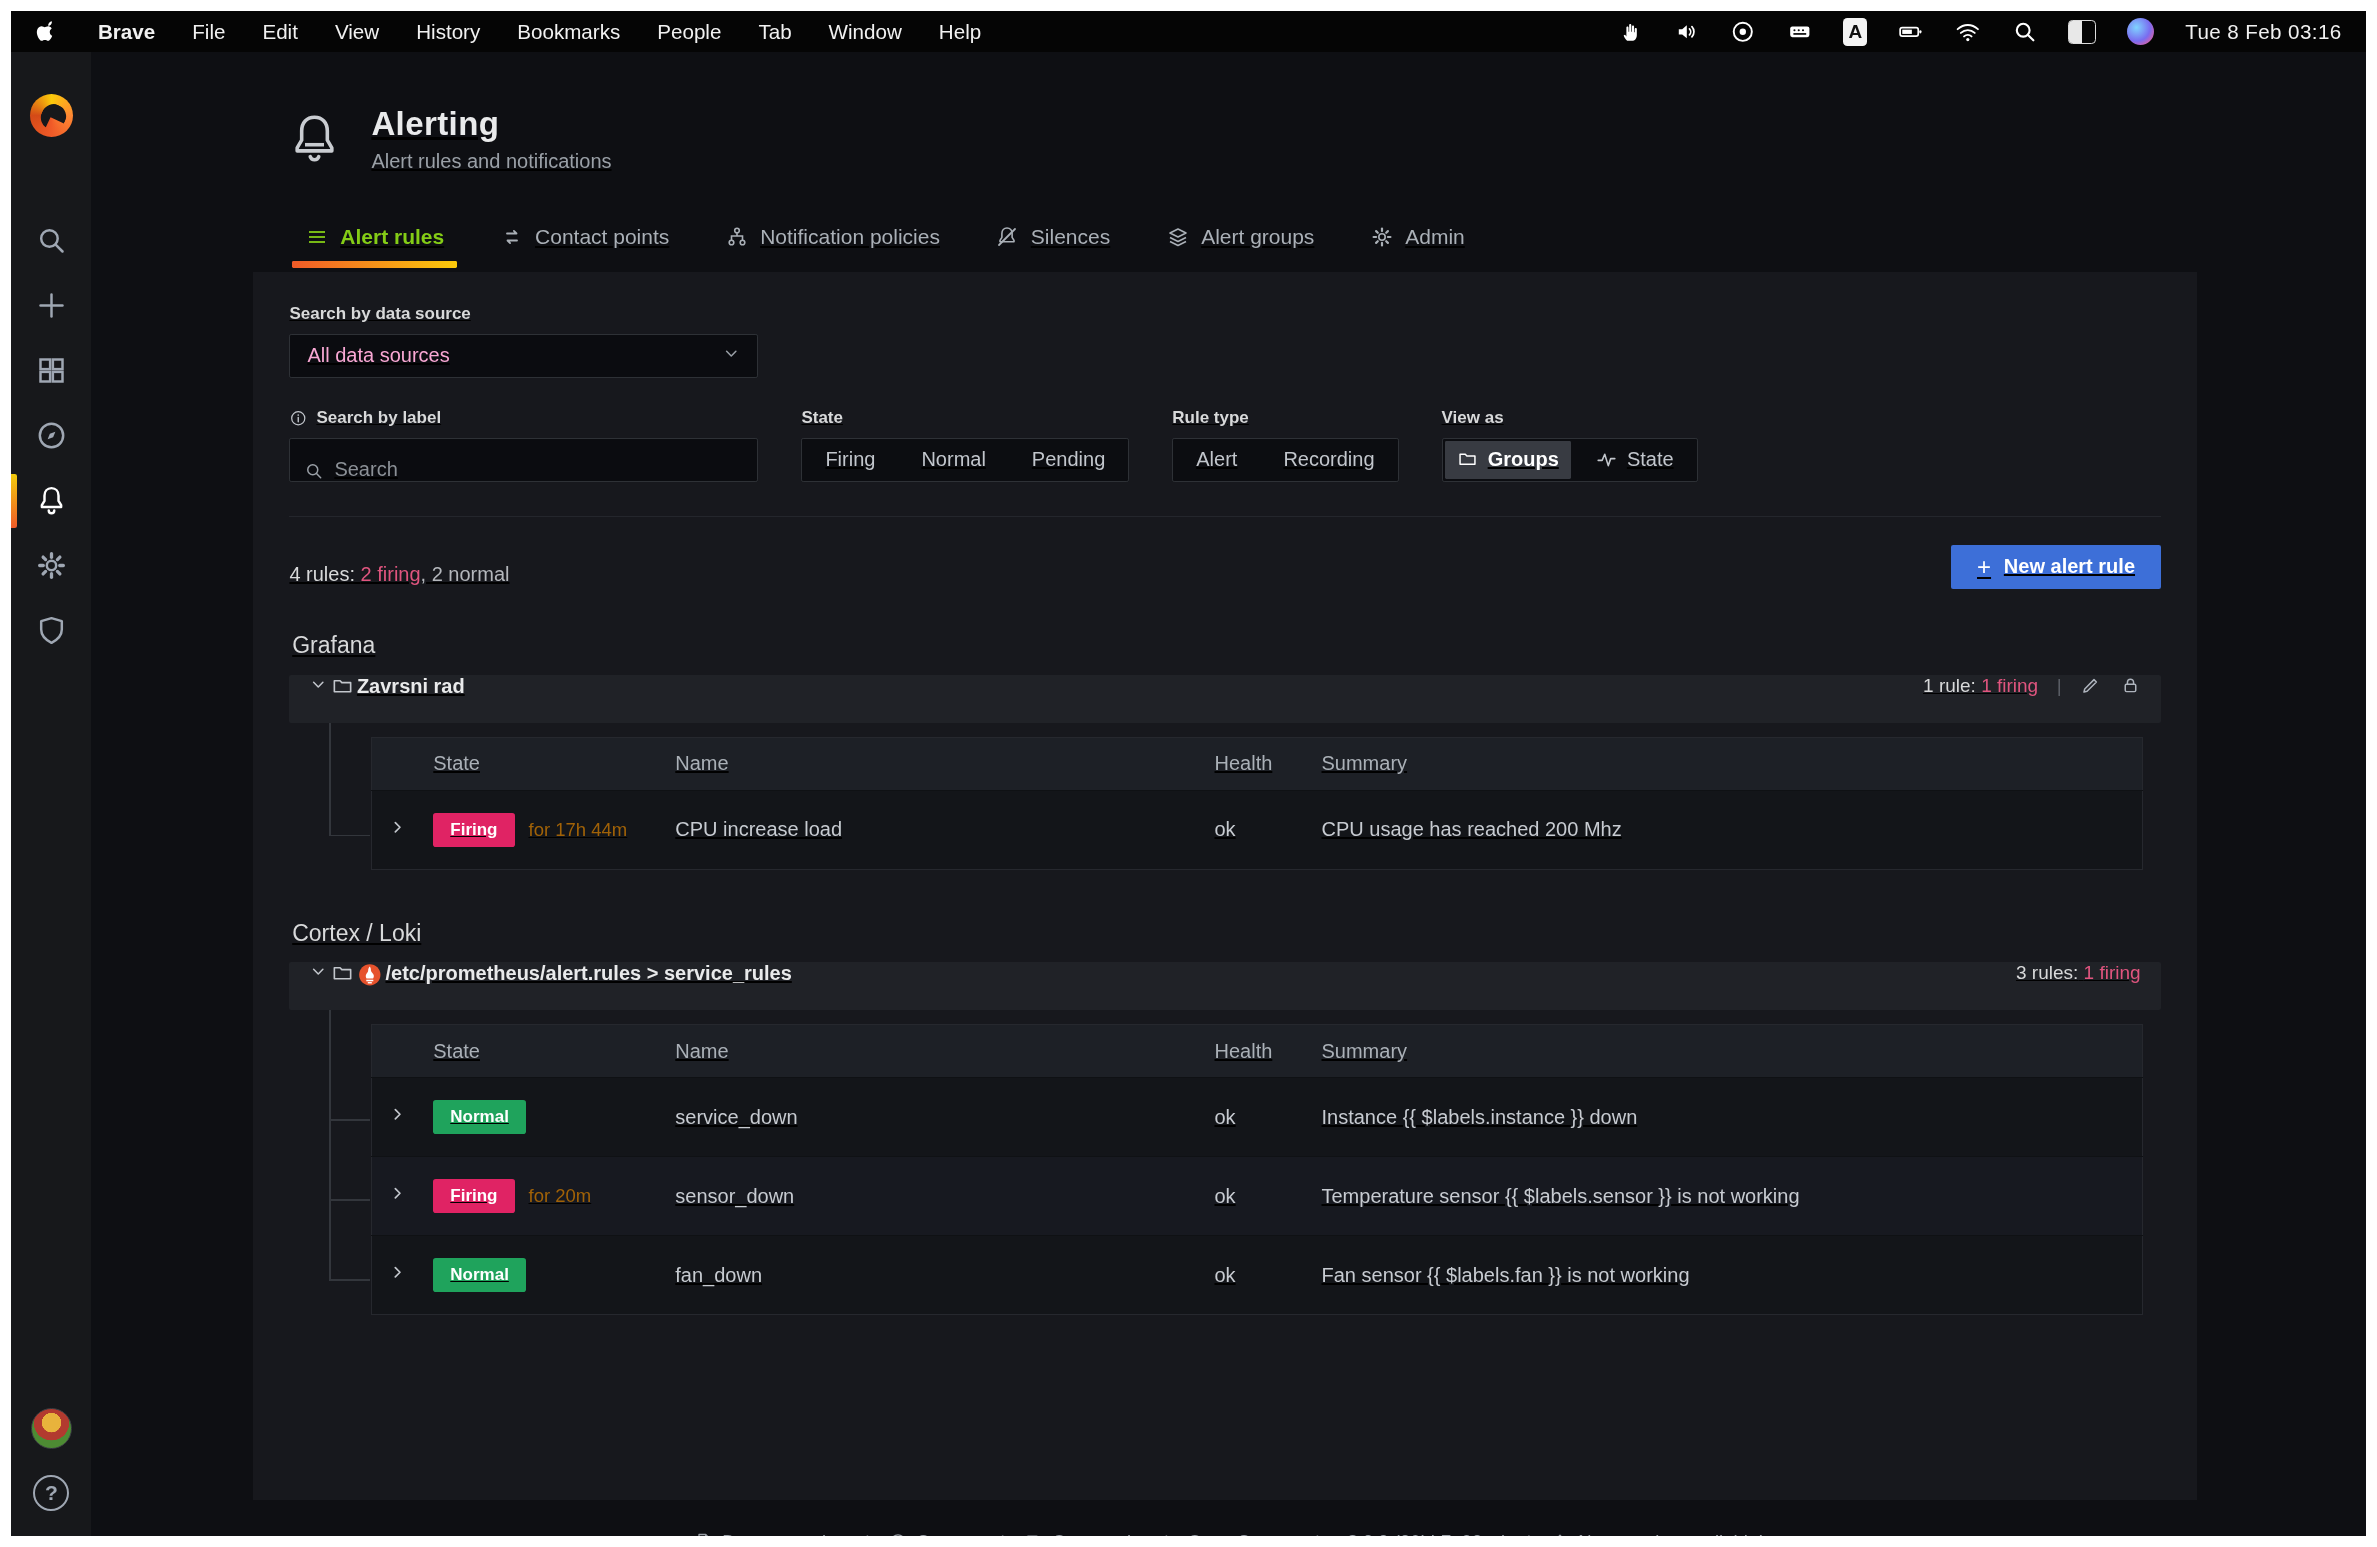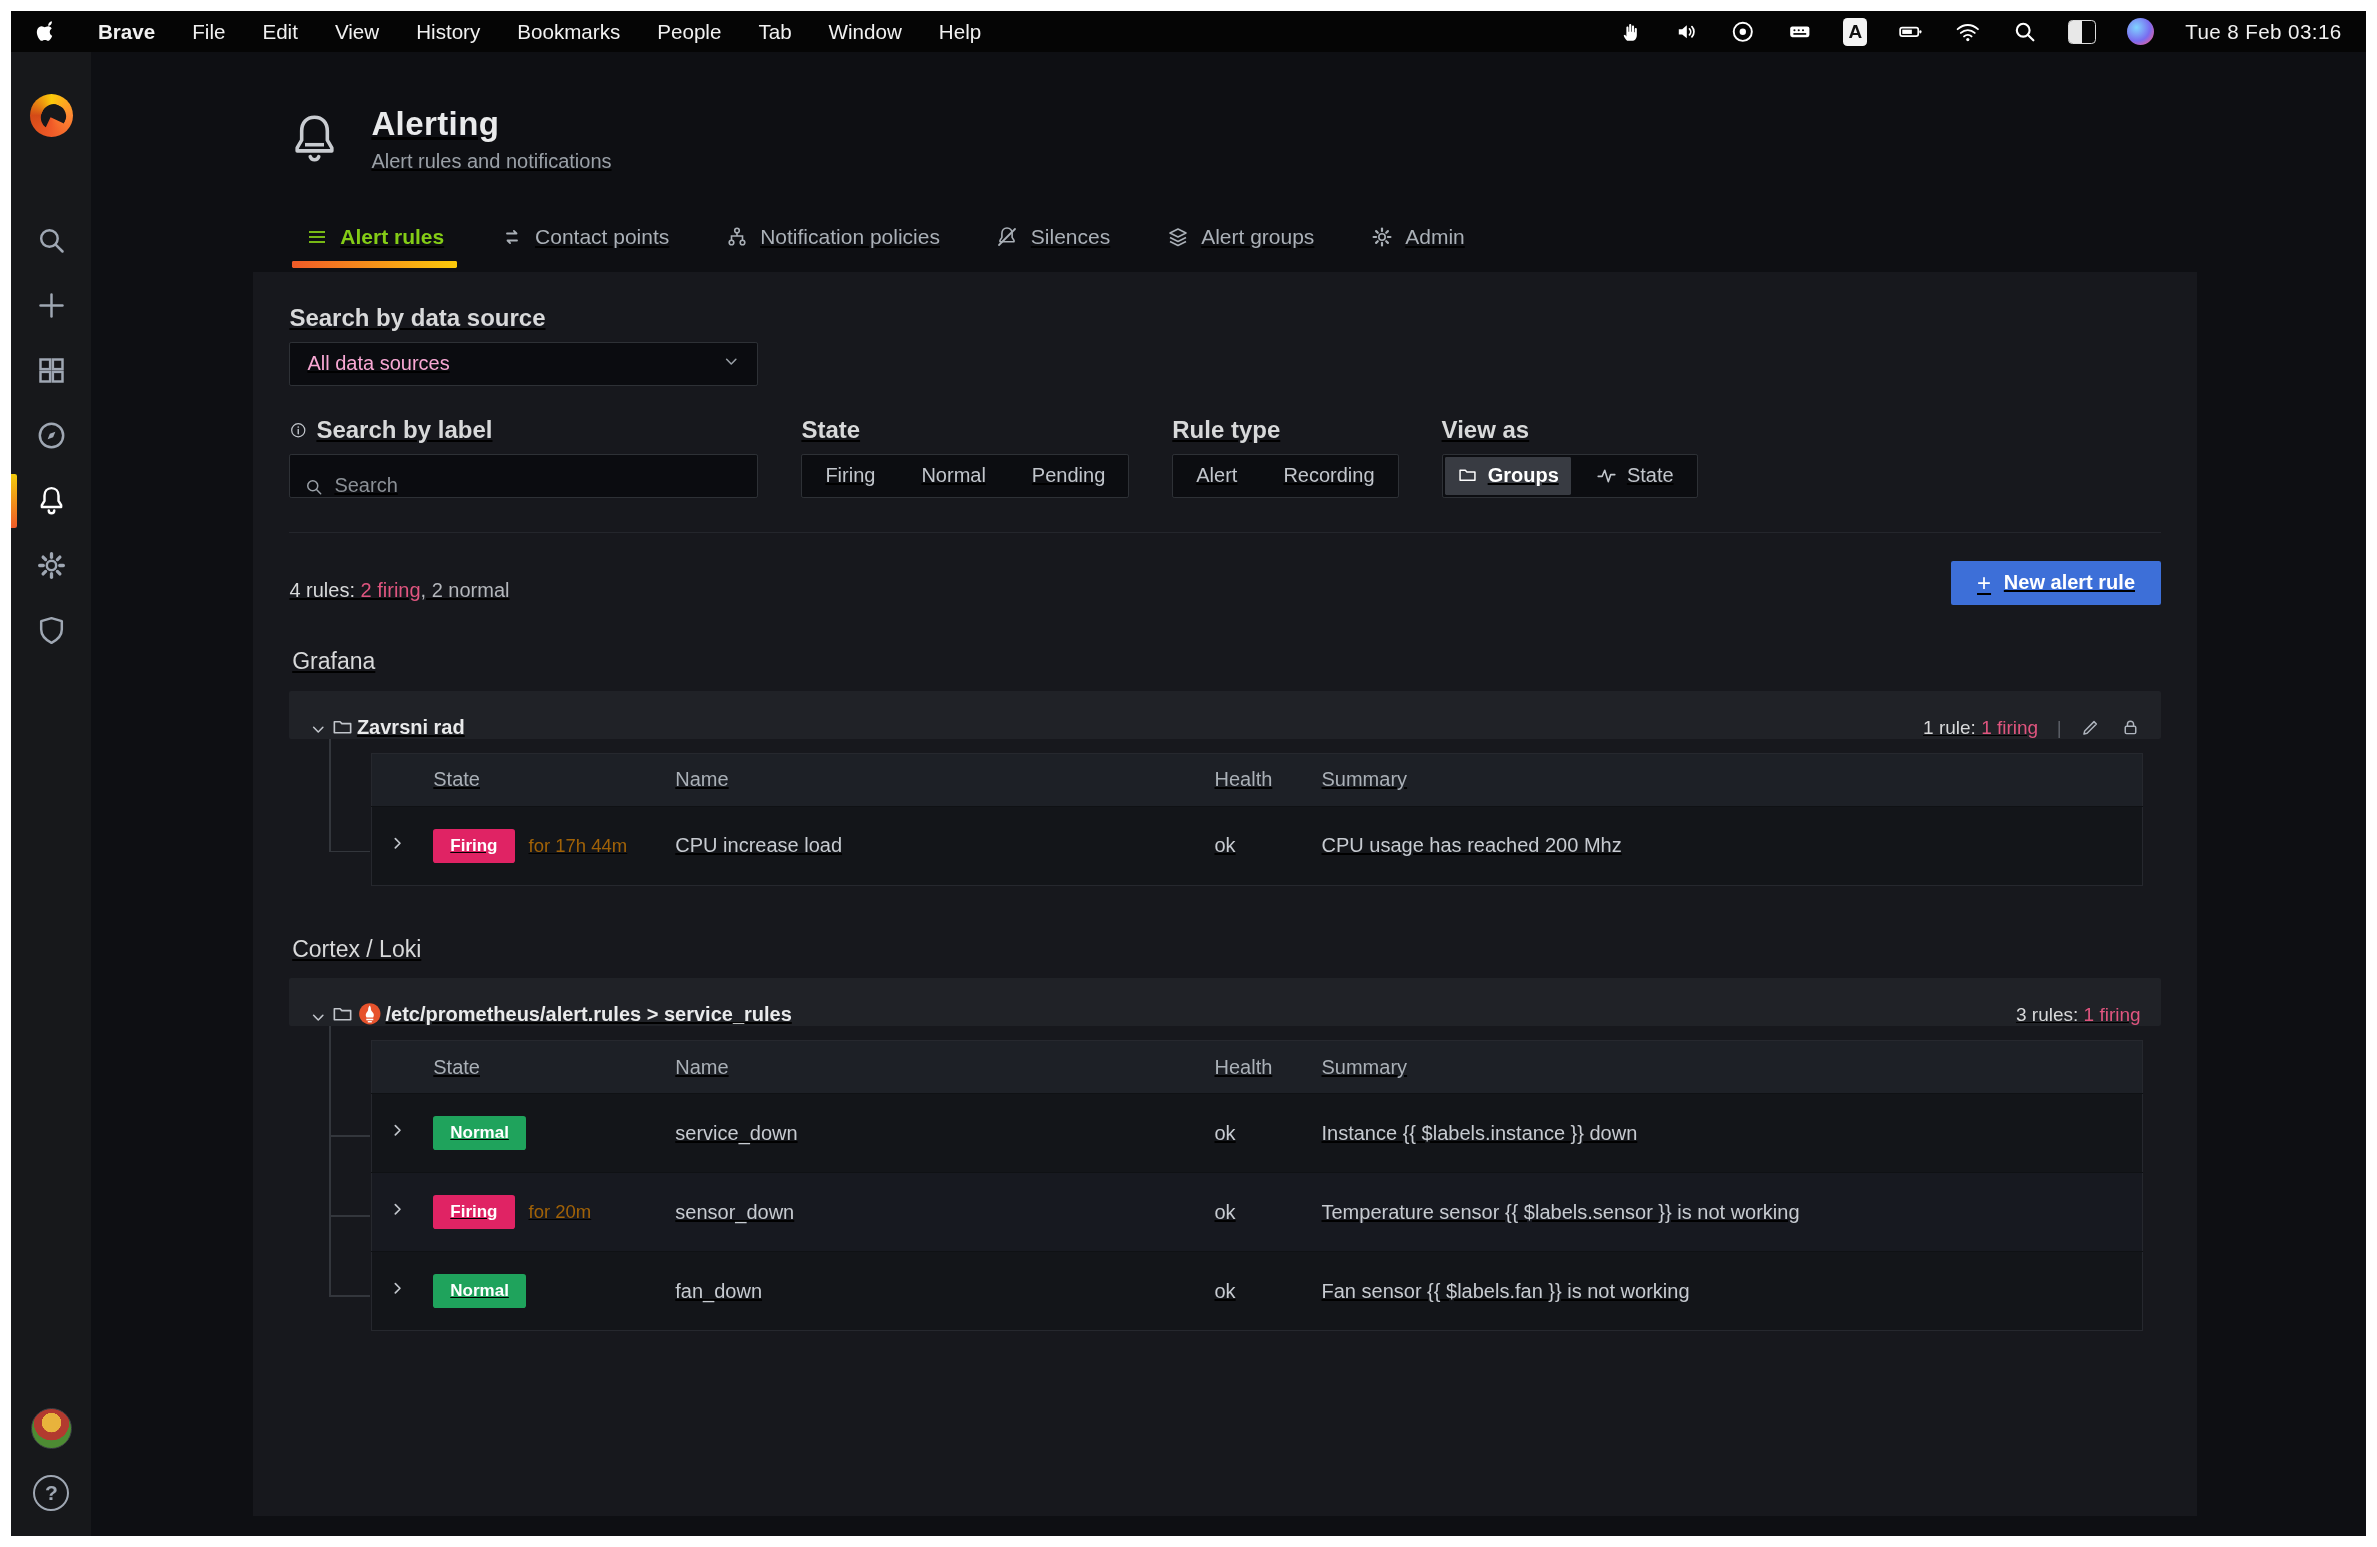--- a/index.html
+++ b/index.html
@@ -52,7 +52,7 @@
 
   .panel { background:#17181d; margin:4.3px 169px 21px 162px; padding:32px 36px 178px 36px; flex:1; }
 
-  .filter-label { font-size:24px; font-weight:bold; color:#d8d9da; margin-bottom:10px; display:flex; align-items:center; gap:8.5px; }
+  .filter-label { font-size:17px; font-weight:bold; color:#d8d9da; margin-bottom:10px; display:flex; align-items:center; gap:8.5px; }
   .filter-label svg { width:18.5px; height:18.5px; color:#c2c6cc; }
   .select-box { width:469px; height:44px; background:#0b0c10; border:0.7px solid #2e3136; border-radius:2.1px; display:flex; align-items:center; padding:0 17px; color:#f9a8d4; font-size:20px; cursor:pointer; }
   .select-box .chev { margin-left:auto; color:#9aa0a7; }

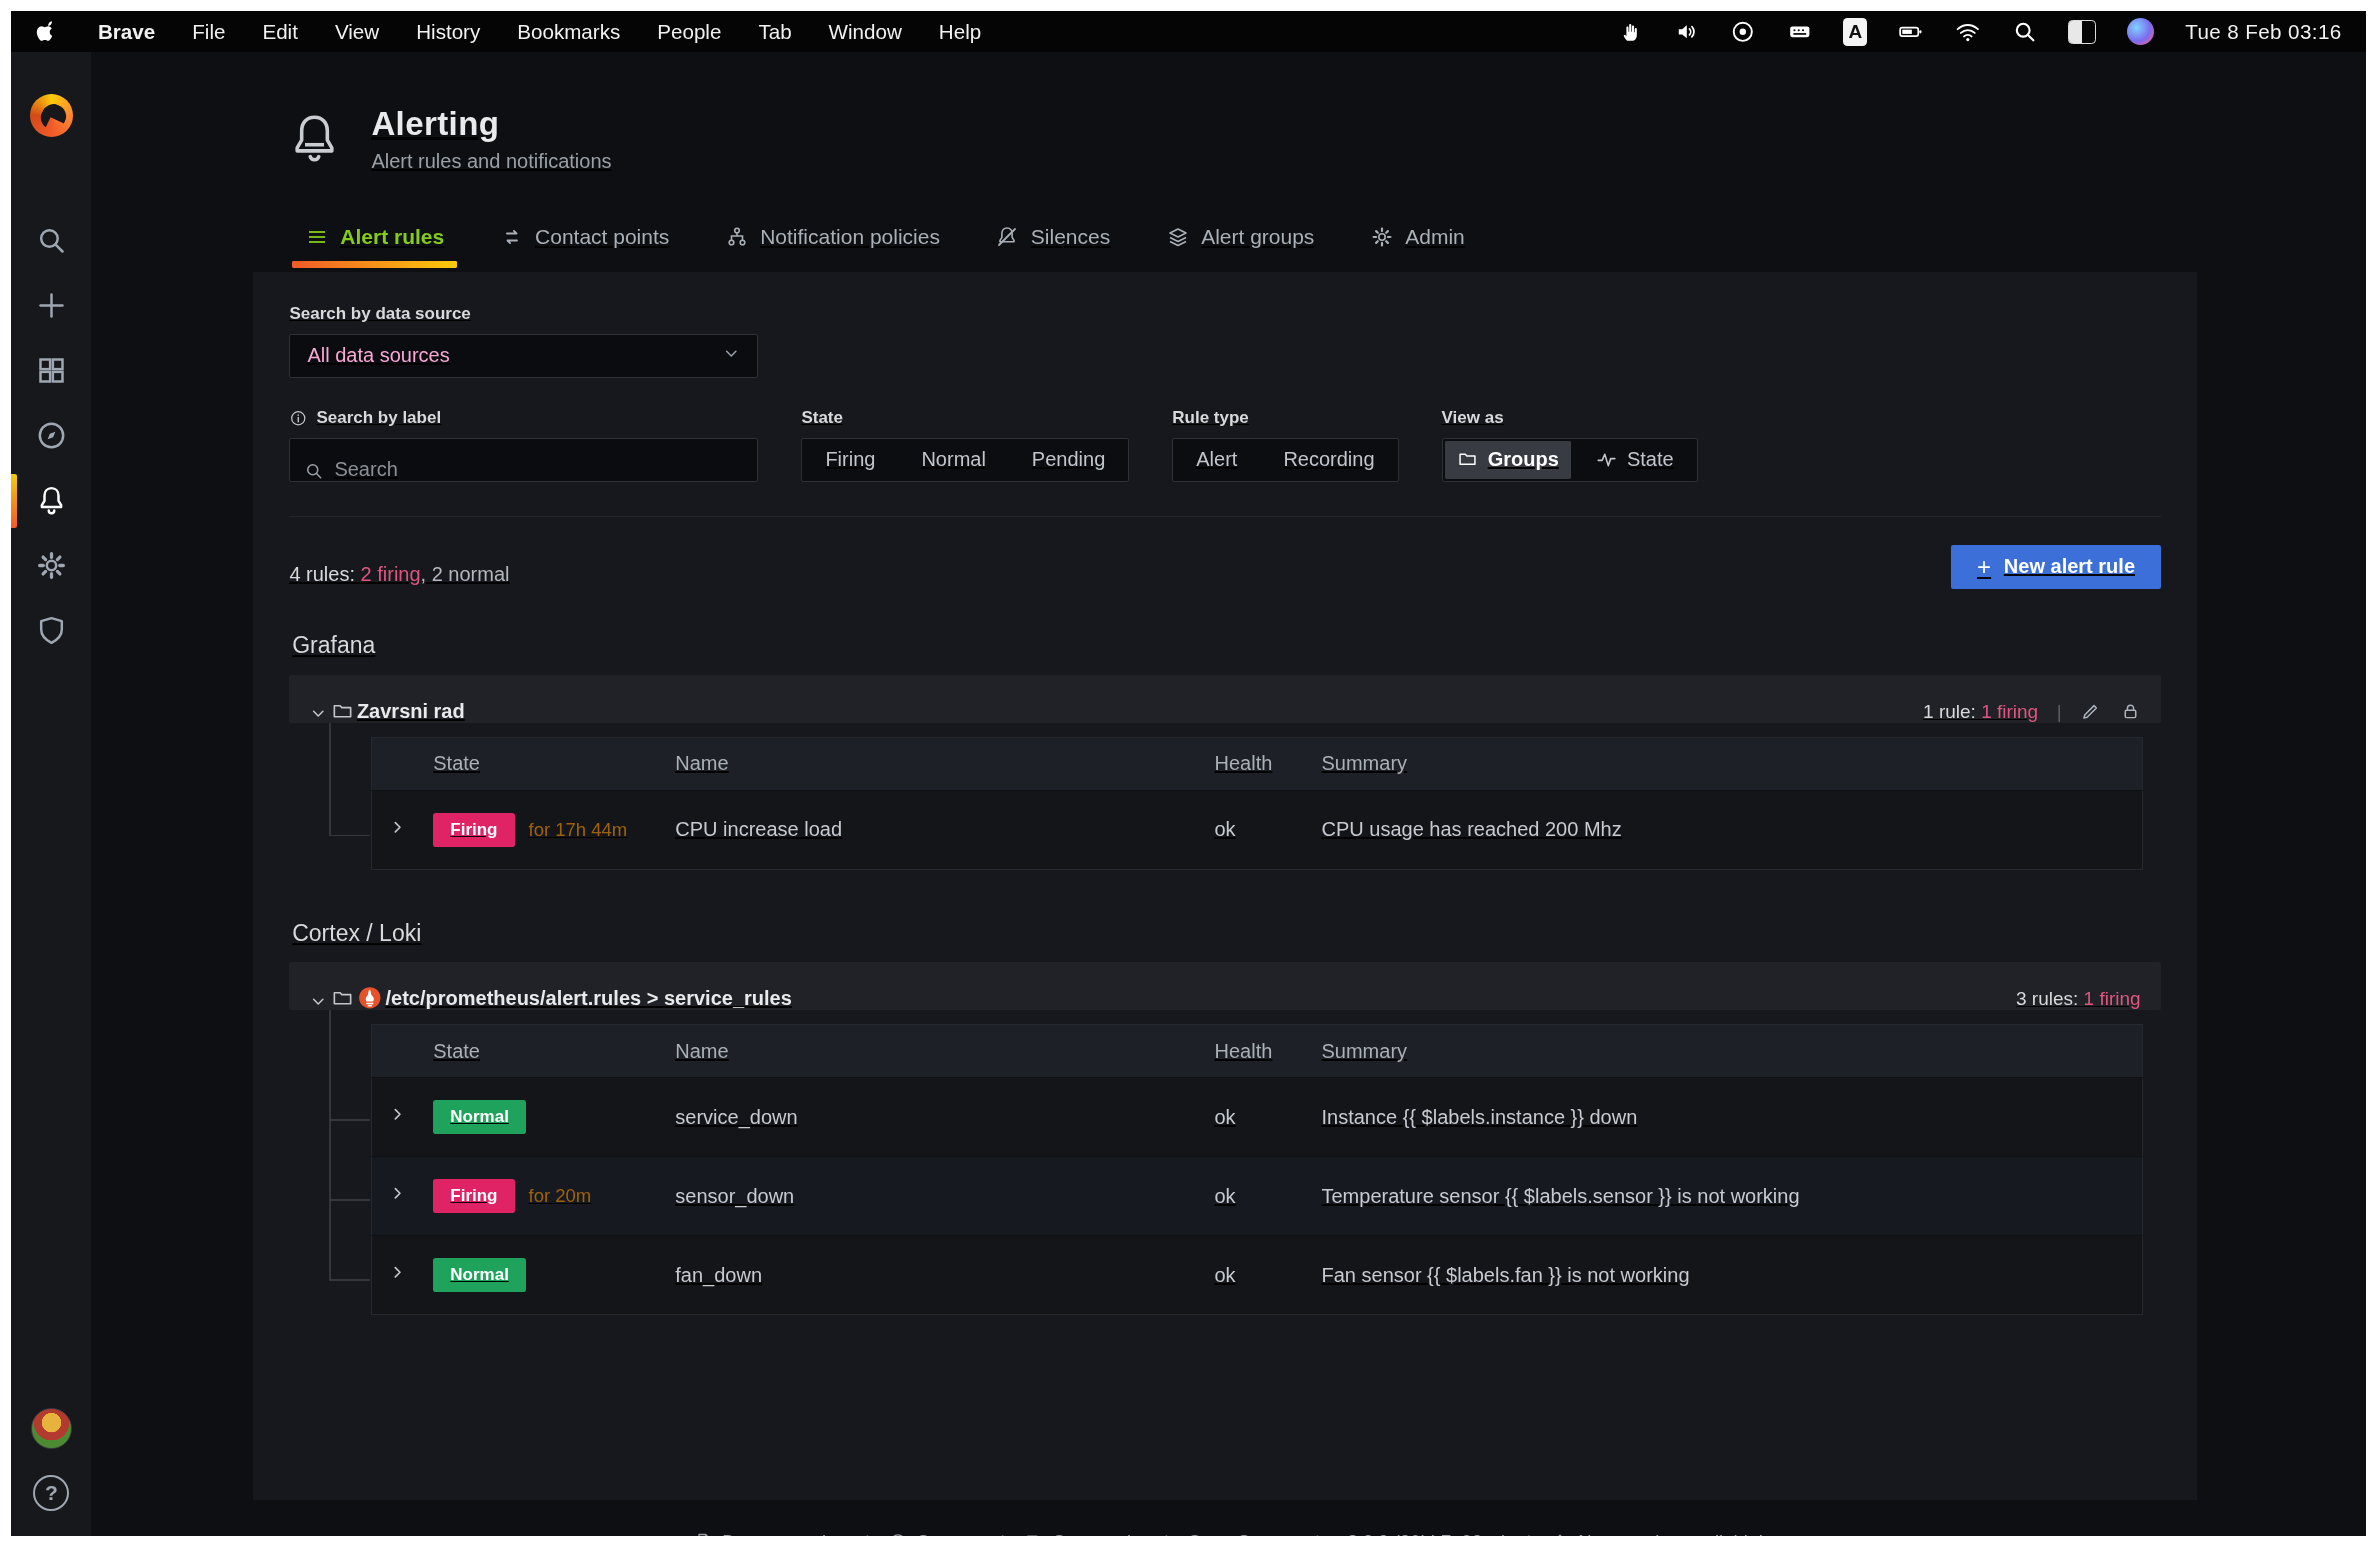--- a/index.html
+++ b/index.html
@@ -80,7 +80,7 @@
 
   .section-title { font-size:23px; color:#d8d9da; margin:43px 0 15.6px 2.8px; }
 
-  .group-card { background:#202227; border-radius:2.1px; height:48px; display:flex; align-items:flex-end; padding:0 20px; gap:3px; color:#d8d9da; }
+  .group-card { background:#202227; border-radius:2.1px; height:48px; display:flex; align-items:flex-start; padding:0 20px; gap:3px; color:#d8d9da; }
   .group-card svg { flex:none; }
   .chev-icon { width:18.5px; height:18.5px; color:#c2c6cc; cursor:pointer; }
   .folder-icon { width:23px; height:23px; color:#c2c6cc; }

